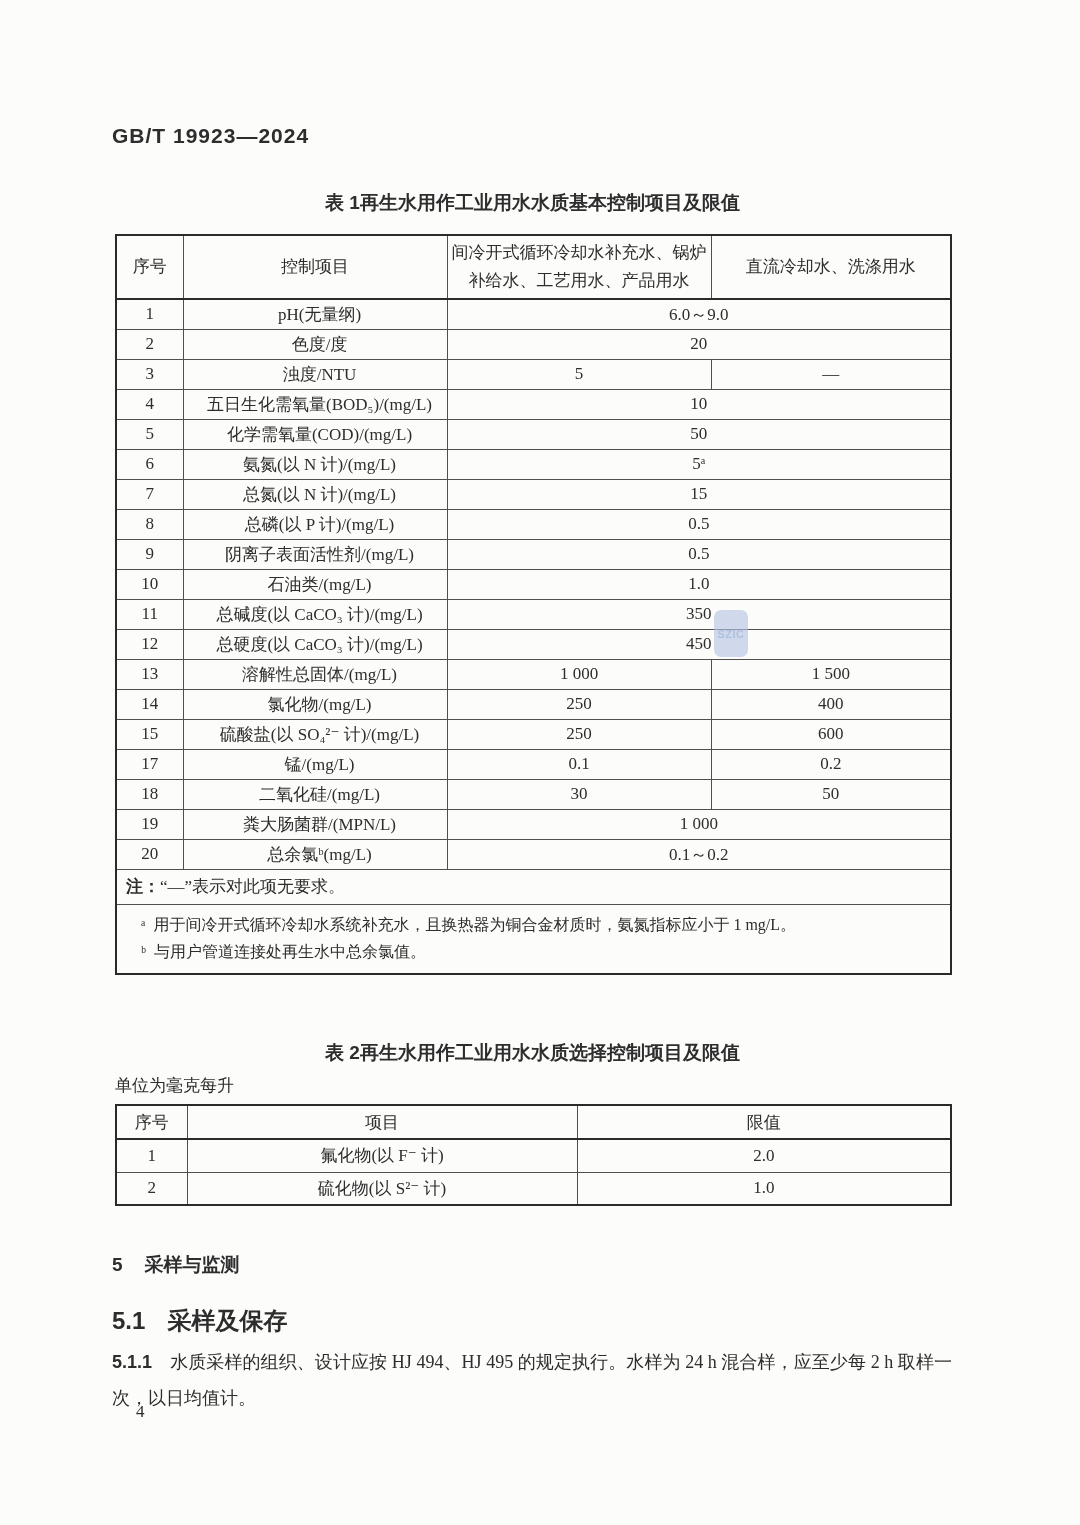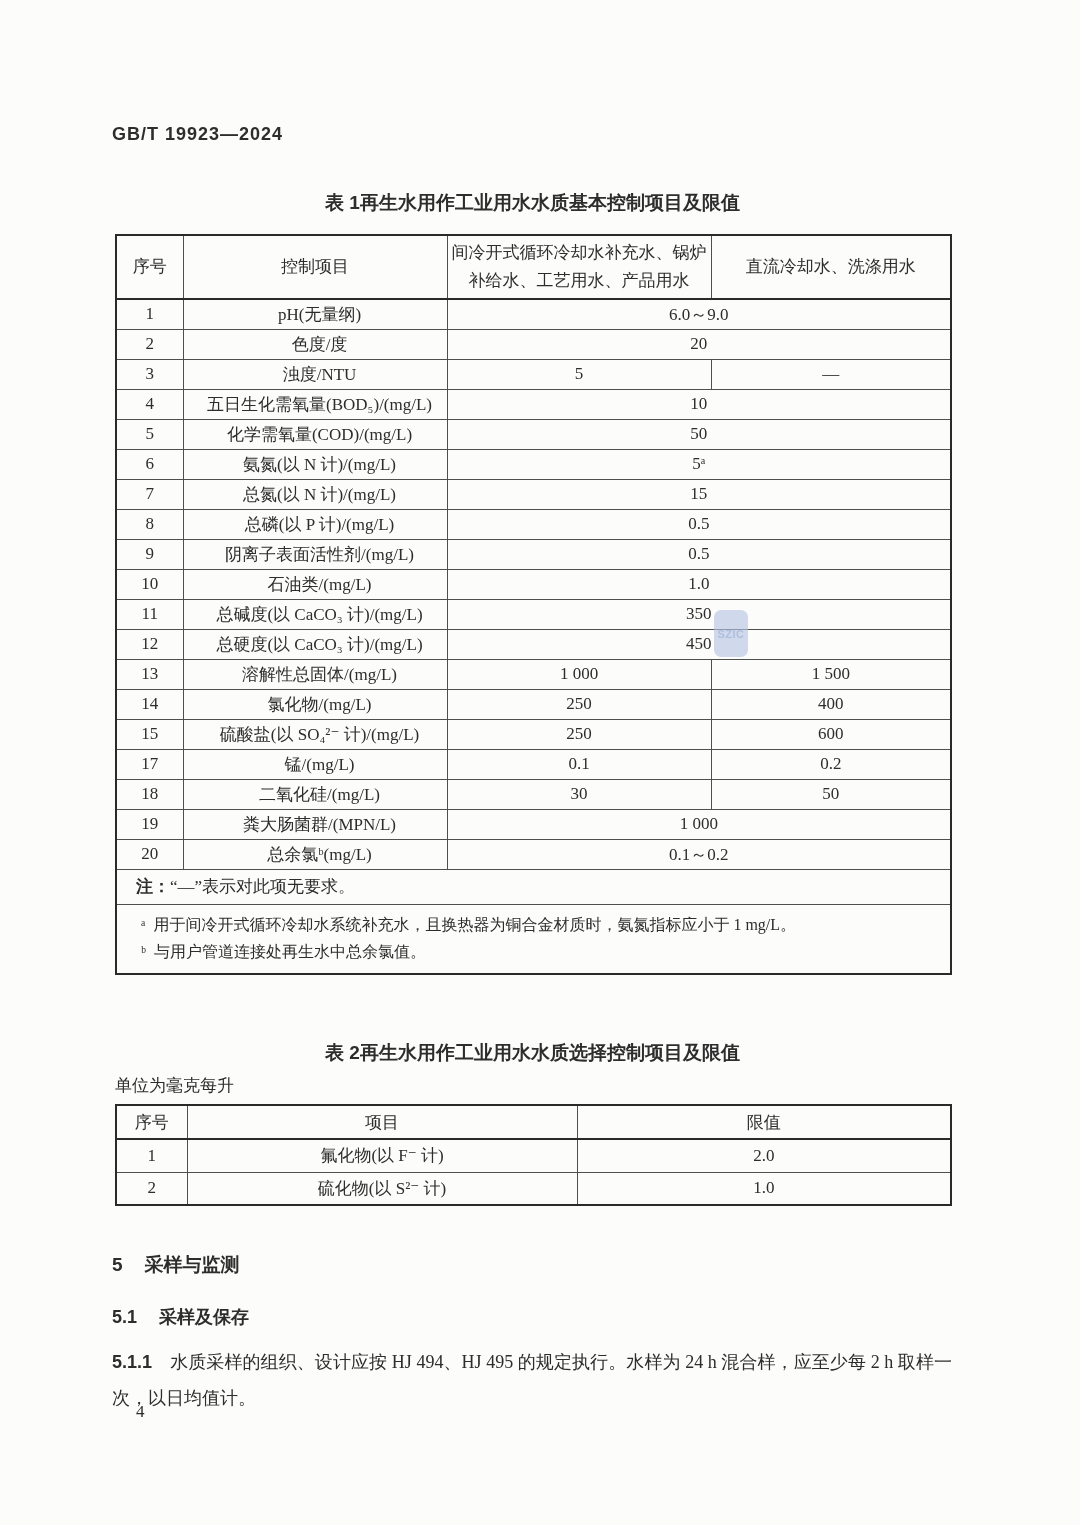--- a/index.html
+++ b/index.html
@@ -12,7 +12,7 @@
   .page{position:relative;width:1080px;height:1525px;background:var(--paper);overflow:hidden;}
 
   .doc-number{position:absolute;left:112px;top:124px;font-family:"Liberation Sans","DejaVu Sans",sans-serif;
-    font-weight:bold;font-size:18px;letter-spacing:1px;}
+    font-weight:bold;font-size:21px;letter-spacing:1px;}
 
   .table-title{position:absolute;left:115px;width:835px;text-align:center;
     font-family:"Liberation Sans","DejaVu Sans",sans-serif;font-weight:bold;font-size:19px;}

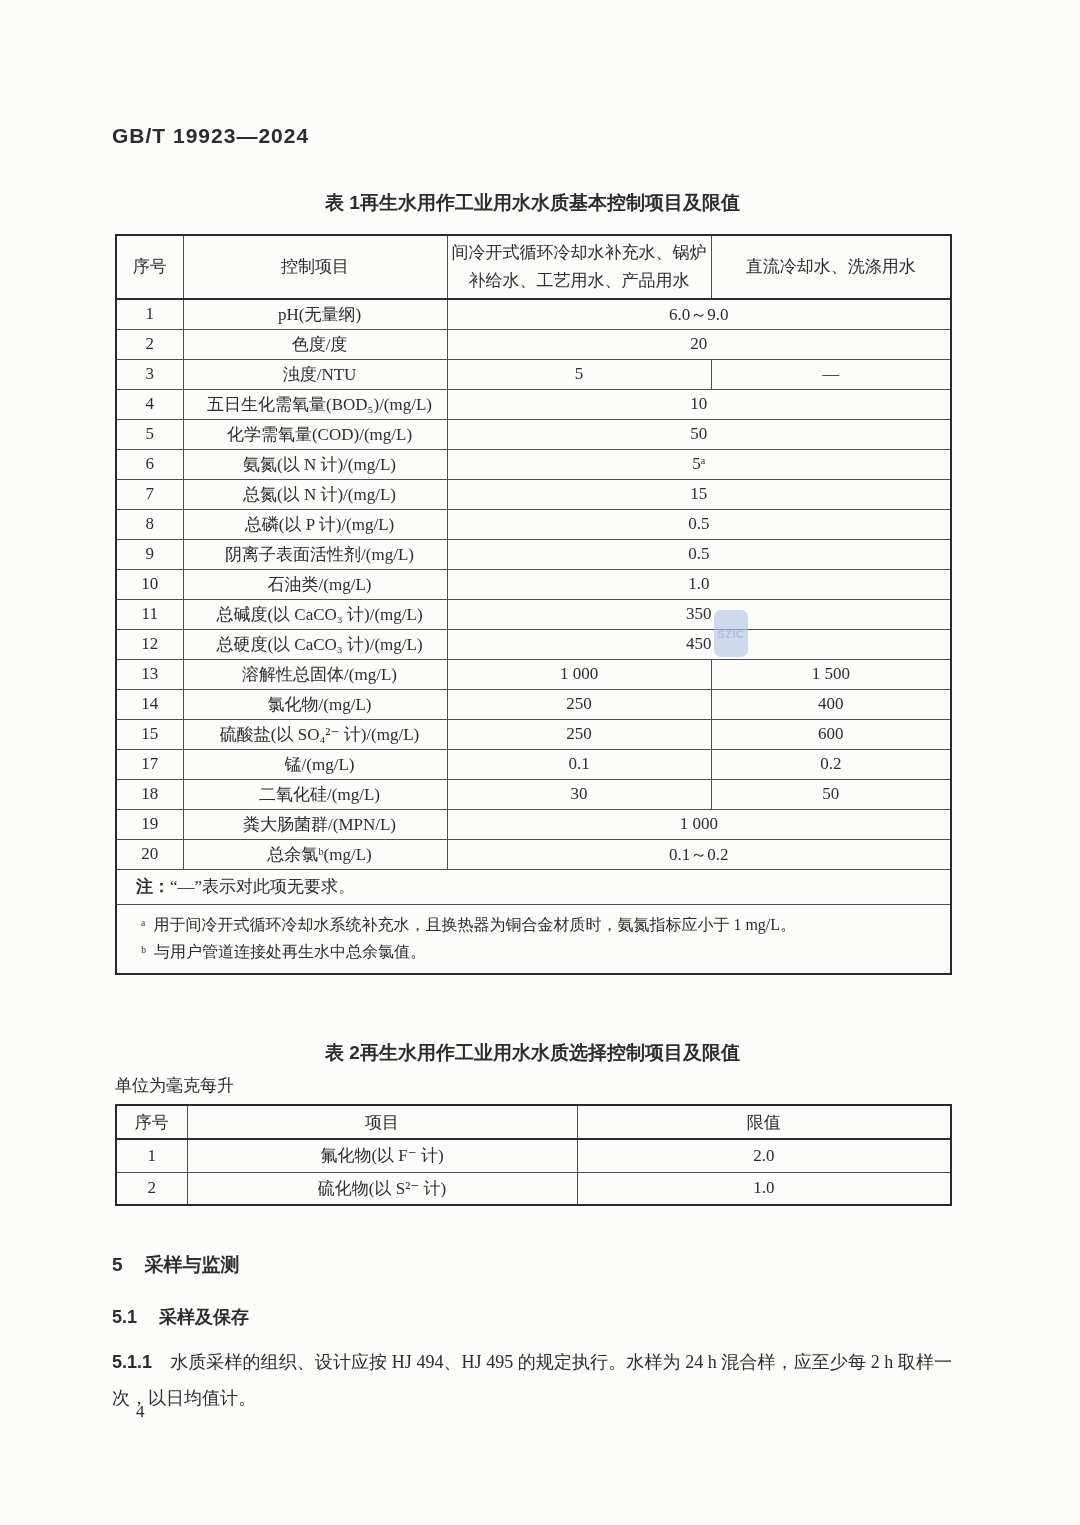--- a/index.html
+++ b/index.html
@@ -32,7 +32,7 @@
   #table1 thead th{height:64px;line-height:28px;border-bottom:2px solid var(--frame);}
   #table1 tbody.data td{height:30px;}
   #table1 td.item-cell{text-align:center;padding-left:13px;}
-  #table1 tr.note-row td{height:35px;text-align:left;padding-left:19px;}
+  #table1 tr.note-row td{height:35px;text-align:left;padding-left:9px;}
   #table1 tr.note-row .note-label{font-family:"Liberation Sans","DejaVu Sans",sans-serif;font-weight:bold;}
   #table1 tr.footnote-row td{text-align:left;padding:6px 26px 8px 24px;font-size:16px;}
   #table1 .footnote-line{line-height:27px;}

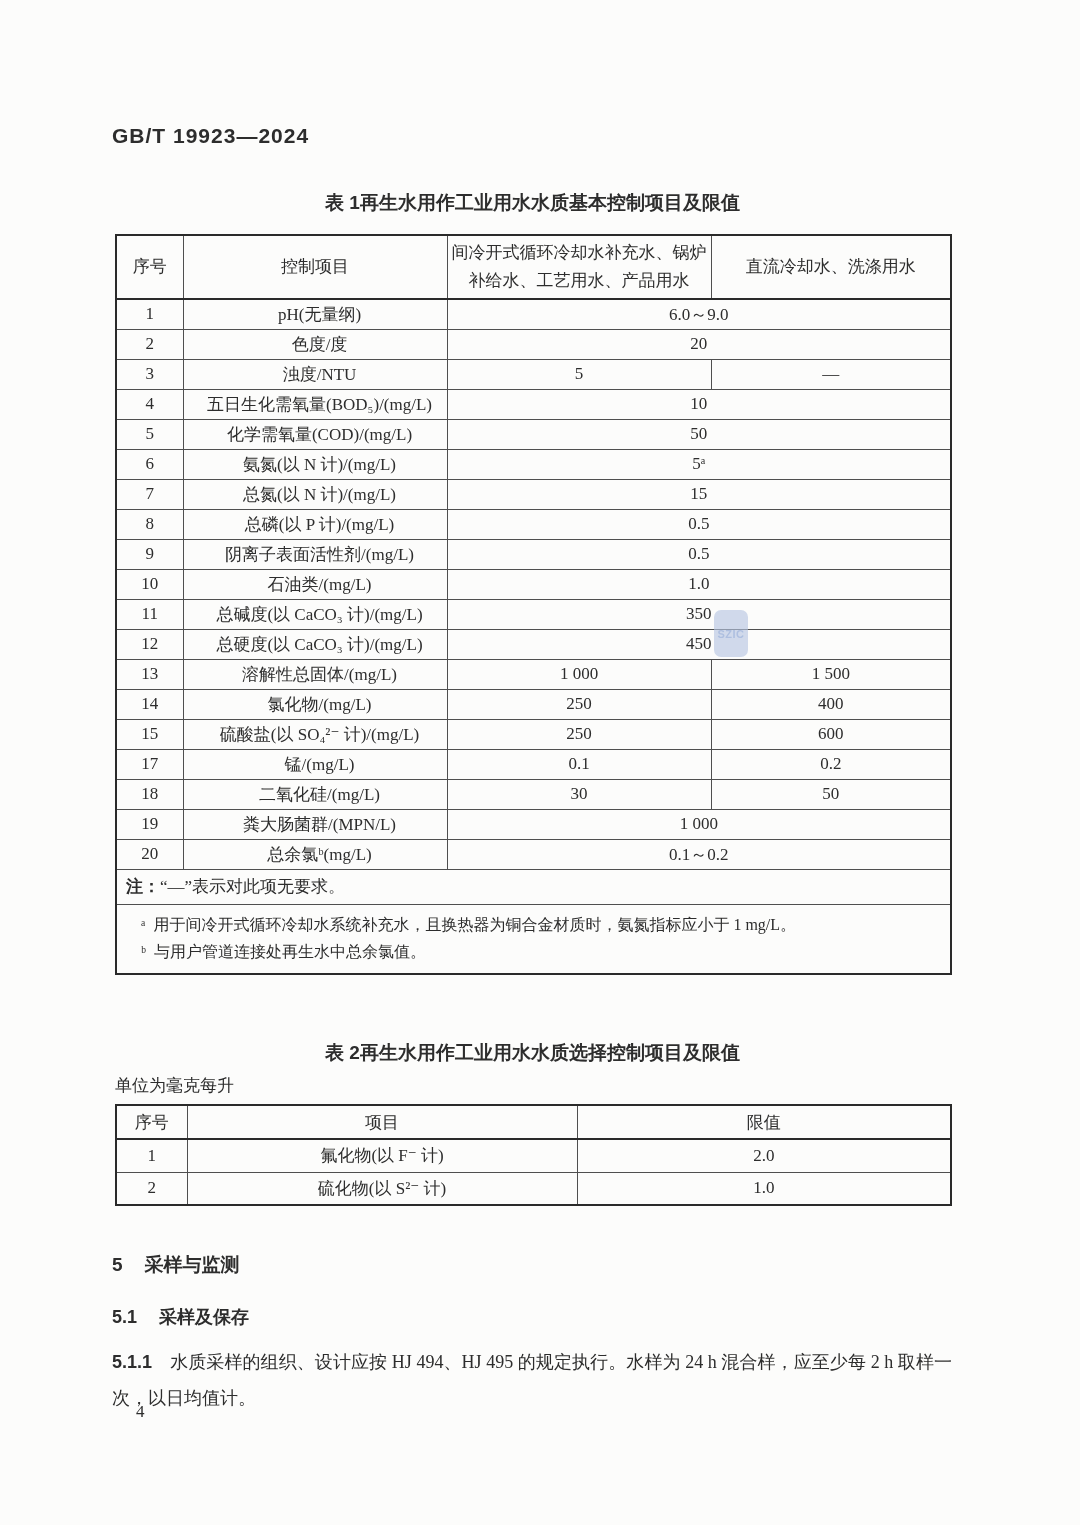--- a/index.html
+++ b/index.html
@@ -44,7 +44,7 @@
   .section-h1{position:absolute;left:112px;top:1252px;font-family:"Liberation Sans","DejaVu Sans",sans-serif;
     font-weight:bold;font-size:19px;}
   .section-h2{position:absolute;left:112px;top:1305px;font-family:"Liberation Sans","DejaVu Sans",sans-serif;
-    font-weight:bold;font-size:18px;}
+    font-weight:bold;font-size:24px;}
   .section-h1 .sec-num,.section-h2 .sec-num{margin-right:22px;}
   .body-p{position:absolute;left:112px;top:1344px;width:840px;font-size:18px;line-height:36px;text-align:justify;}
   .body-p .p-num{font-family:"Liberation Sans","DejaVu Sans",sans-serif;font-weight:bold;margin-right:18px;}

